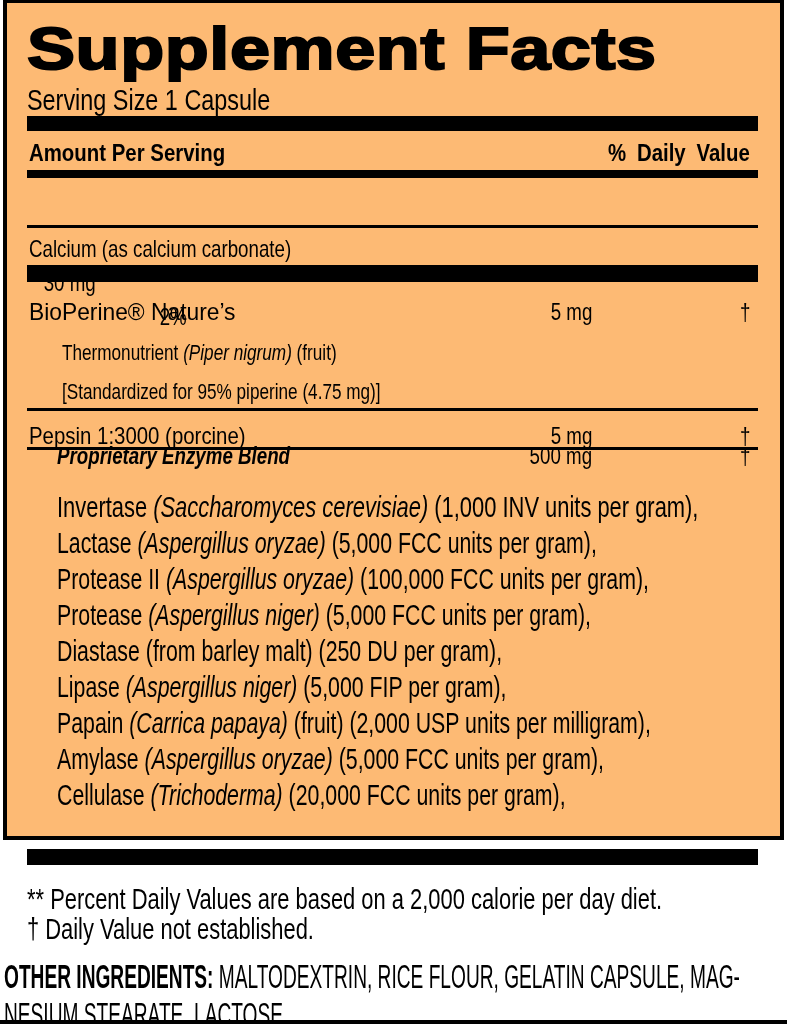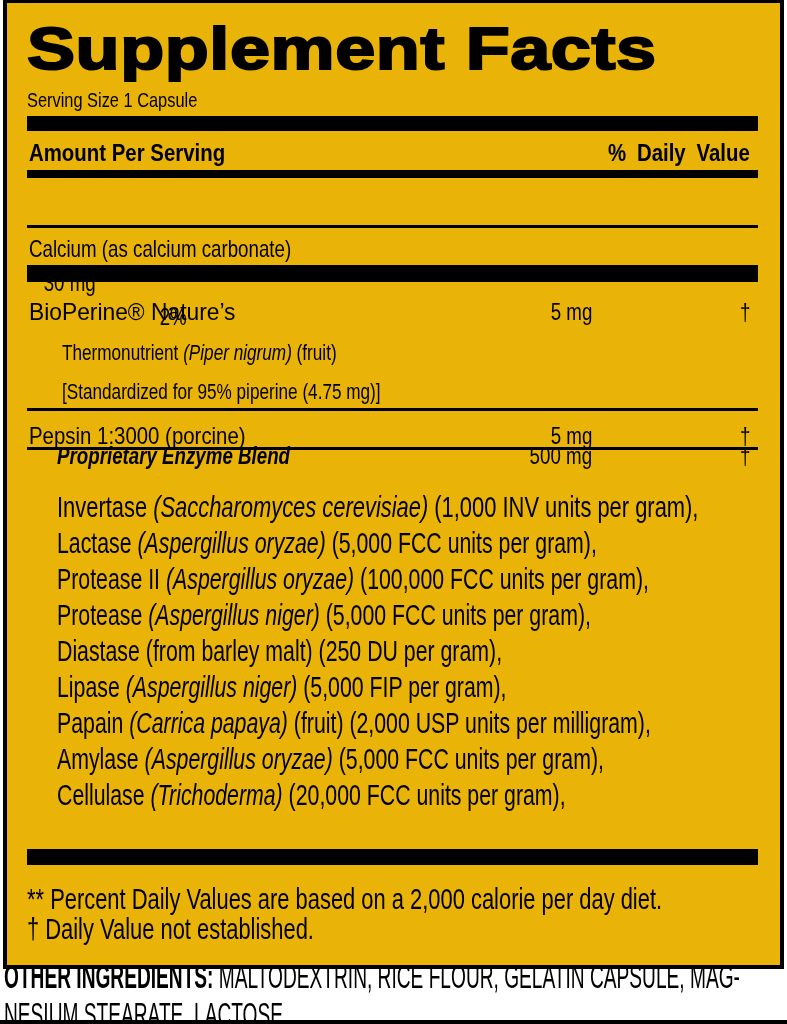--- a/index.html
+++ b/index.html
@@ -5,8 +5,8 @@
   html,body{margin:0;padding:0;background:#fff;}
   .page{position:relative;width:787px;height:1024px;background:#fff;overflow:hidden;
         font-family:"Liberation Sans","DejaVu Sans",sans-serif;color:#000;}
-  .facts-box{position:absolute;left:3px;top:0;width:781px;height:969px;box-sizing:border-box;
-        border:4px solid #000;border-top-width:3px;background:#eab308;}
+  .facts-box{position:absolute;left:3px;top:0;width:781px;height:840px;box-sizing:border-box;
+        border:4px solid #000;border-top-width:3px;background:#fdba74;}
   
   .cx{display:inline-block;white-space:nowrap;transform-origin:0 50%;}
   .cxr{display:inline-block;white-space:nowrap;transform-origin:100% 50%;}

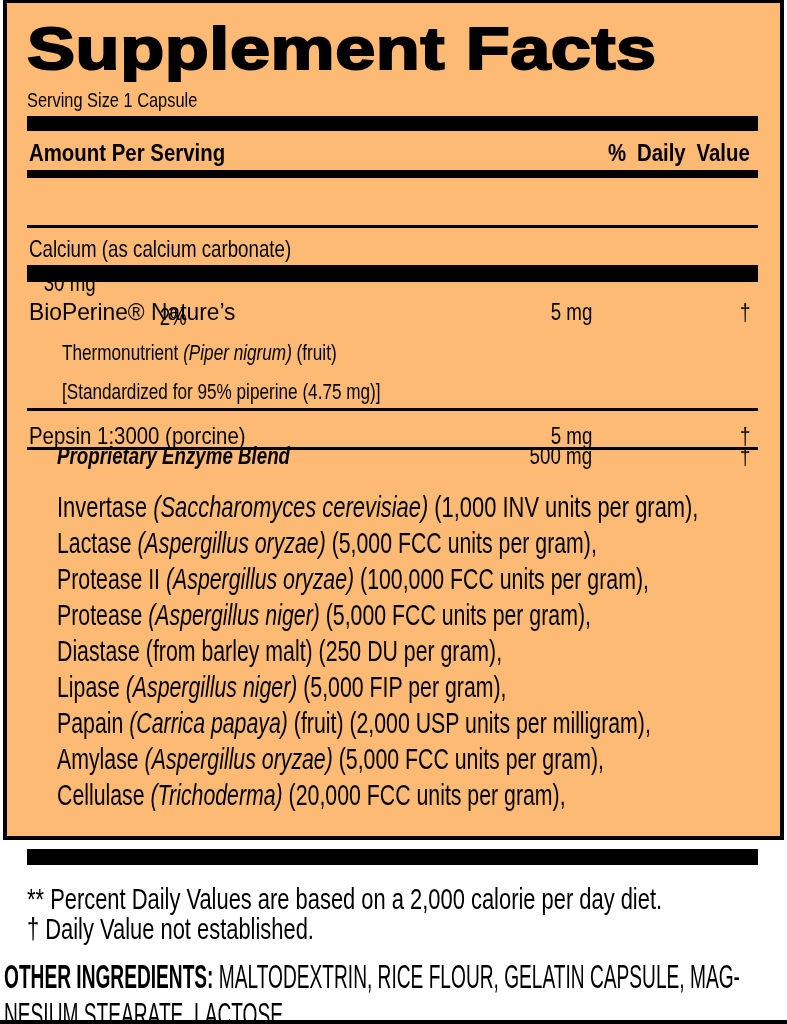--- a/index.html
+++ b/index.html
@@ -17,7 +17,7 @@
   .title{left:20px;top:14px;font-size:60px;line-height:64px;font-weight:bold;
          letter-spacing:.5px;-webkit-text-stroke:2px #000;}
   .title .cx{transform:scaleX(1.2);}
-  .serving{left:20px;top:80px;font-size:21px;line-height:34px;}
+  .serving{left:20px;top:80px;font-size:30px;line-height:34px;}
   .bar{background:#000;left:20px;right:22px;}
   .bar-thick1{top:113px;height:15px;}
   .bar-under-header{top:167px;height:8px;}

